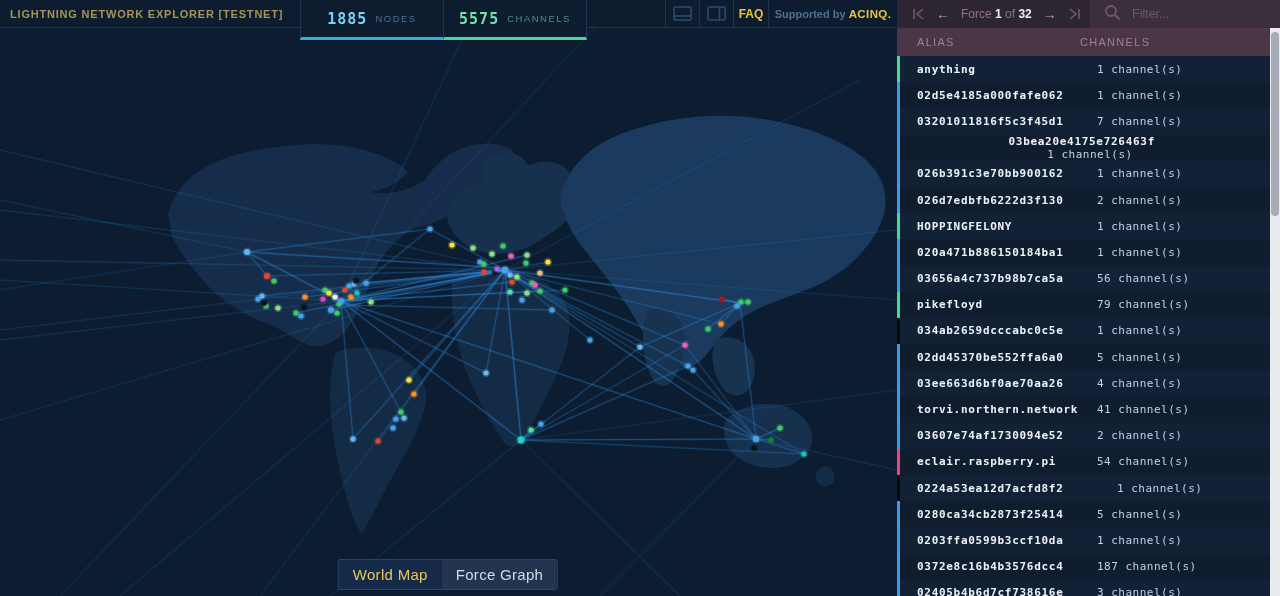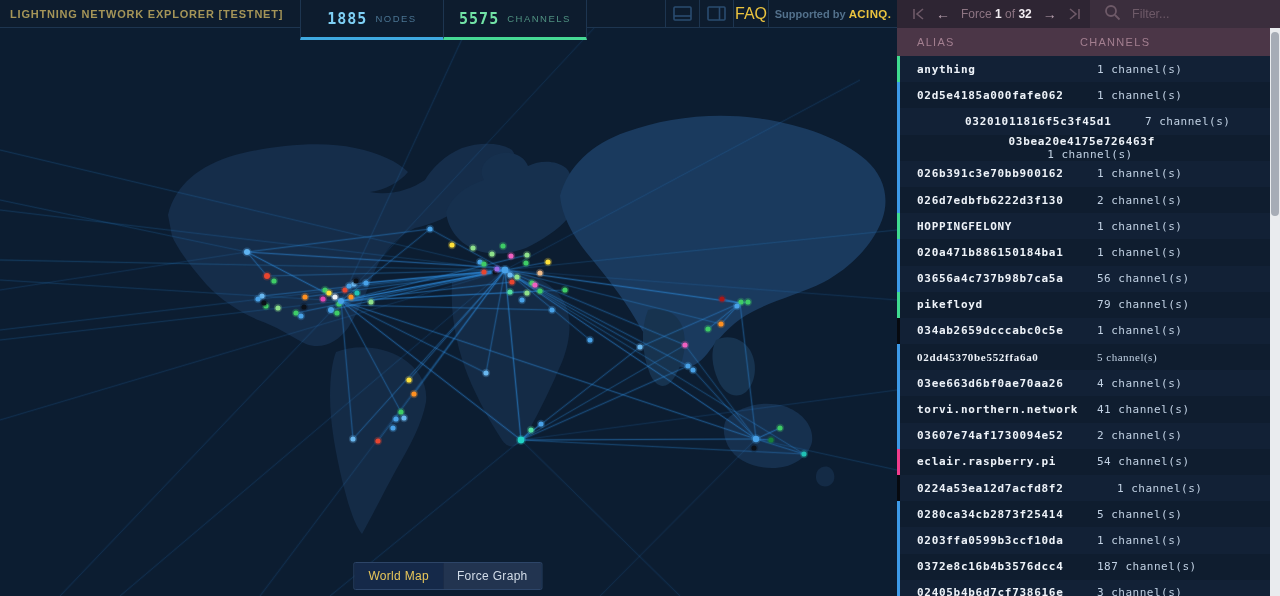--- a/index.html
+++ b/index.html
@@ -29,7 +29,7 @@
   .ta{height:27px;display:flex;align-items:center;justify-content:center;border-left:1px solid #1d3550;font-weight:bold;}
   .icon-btn{width:33px;cursor:pointer;}
   .icon-btn svg{display:block;}
-  .faq{width:34px;color:#eac33f;font-weight:normal;font-size:16px;cursor:pointer;}
+  .faq{width:34px;color:#eac33f;font-weight:bold;font-size:12px;cursor:pointer;}
   .supported{width:128px;font-size:11px;color:#53718c;white-space:nowrap;}
   .supported b{color:#eac33f;font-size:11.5px;letter-spacing:.4px;cursor:pointer;}
 

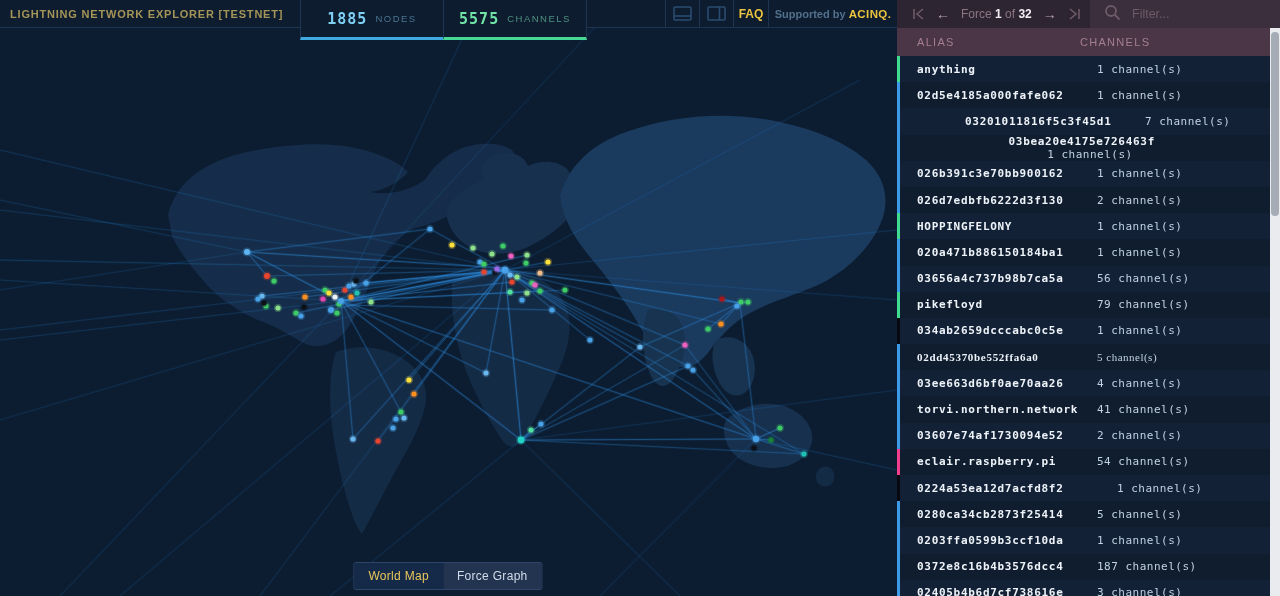--- a/index.html
+++ b/index.html
@@ -502,7 +502,7 @@
     <span class="chan">1 channel(s)</span>
   </div>
 
-  <div class="row" style="border-left-color: rgb(61, 154, 232); padding-left: 48px;">
+  <div class="row" style="border-left-color: rgb(61, 154, 232);">
     <span class="alias">03201011816f5c3f45d1</span>
     <span class="chan">7 channel(s)</span>
   </div>

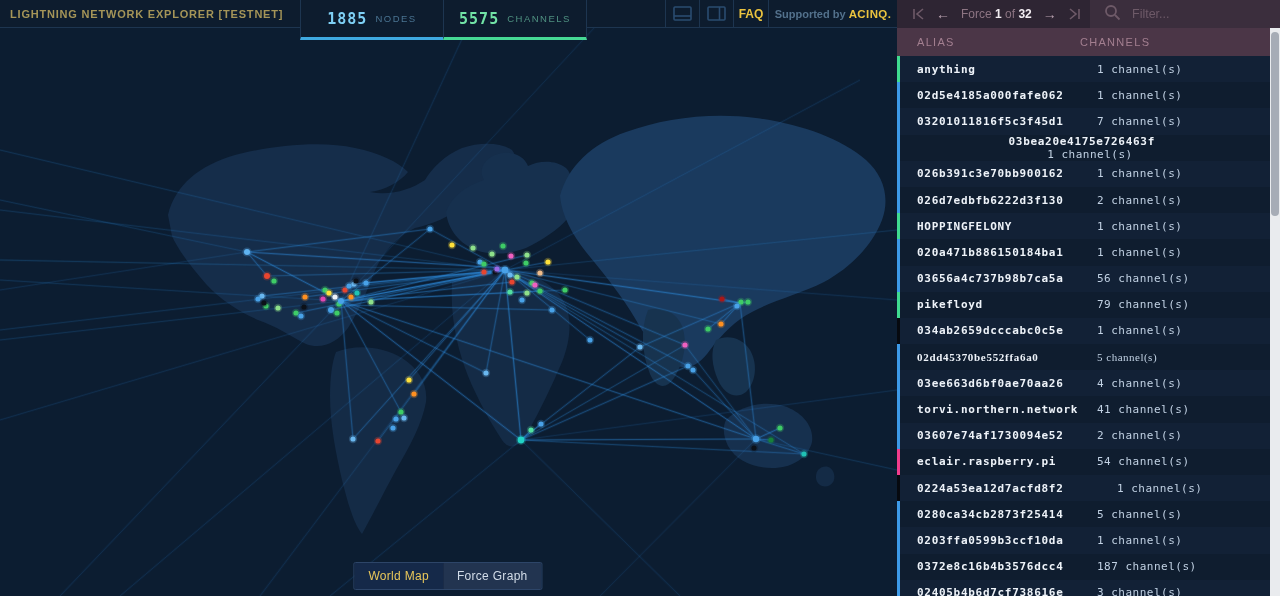--- a/index.html
+++ b/index.html
@@ -547,7 +547,7 @@
     <span class="chan">1 channel(s)</span>
   </div>
 
-  <div class="row" style="border-left-color: rgb(61, 154, 232); font-family: Liberation Serif, serif;">
+  <div class="row" style="border-left-color: rgb(61, 154, 232);">
     <span class="alias">02dd45370be552ffa6a0</span>
     <span class="chan">5 channel(s)</span>
   </div>

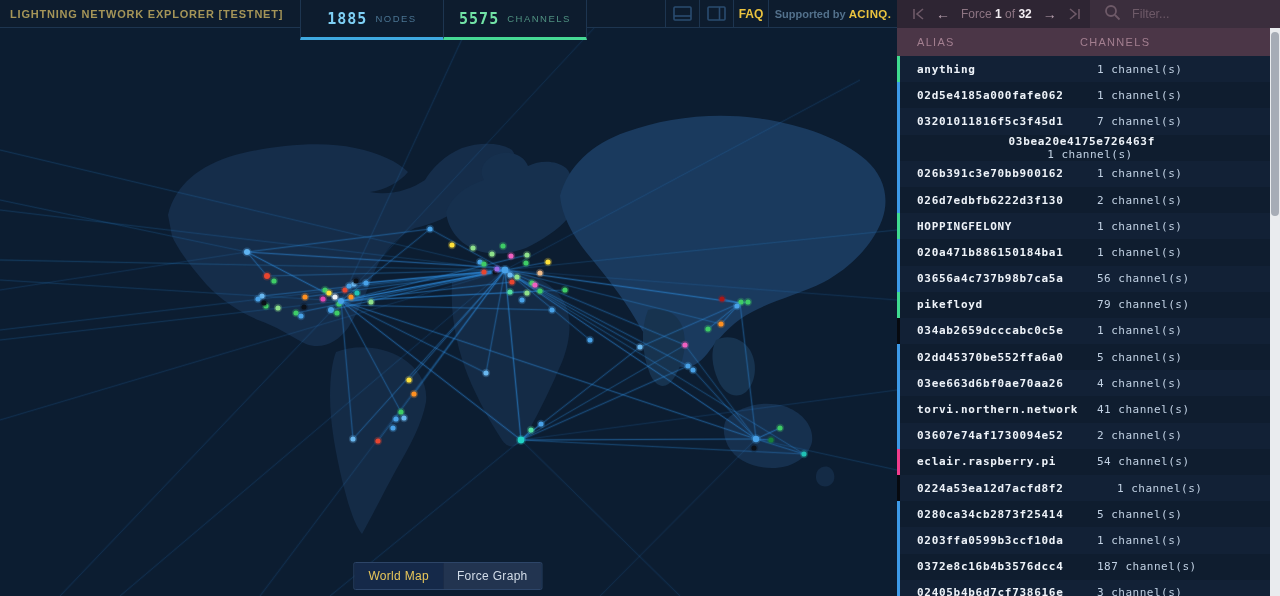--- a/index.html
+++ b/index.html
@@ -35,7 +35,7 @@
 
   .view-tabs{position:absolute;left:448px;bottom:6px;transform:translateX(-50%);display:flex;
              border:1px solid #2d4568;border-radius:2px;overflow:hidden;z-index:6;}
-  .vtab{padding:6px 14px;font-size:12px;letter-spacing:.3px;cursor:pointer;}
+  .vtab{padding:6px 14px;font-size:15px;letter-spacing:.3px;cursor:pointer;}
   .vtab.active{background:#152949;color:#e9c75a;}
   .vtab.inactive{background:#223450;color:#d2dce8;}
 

